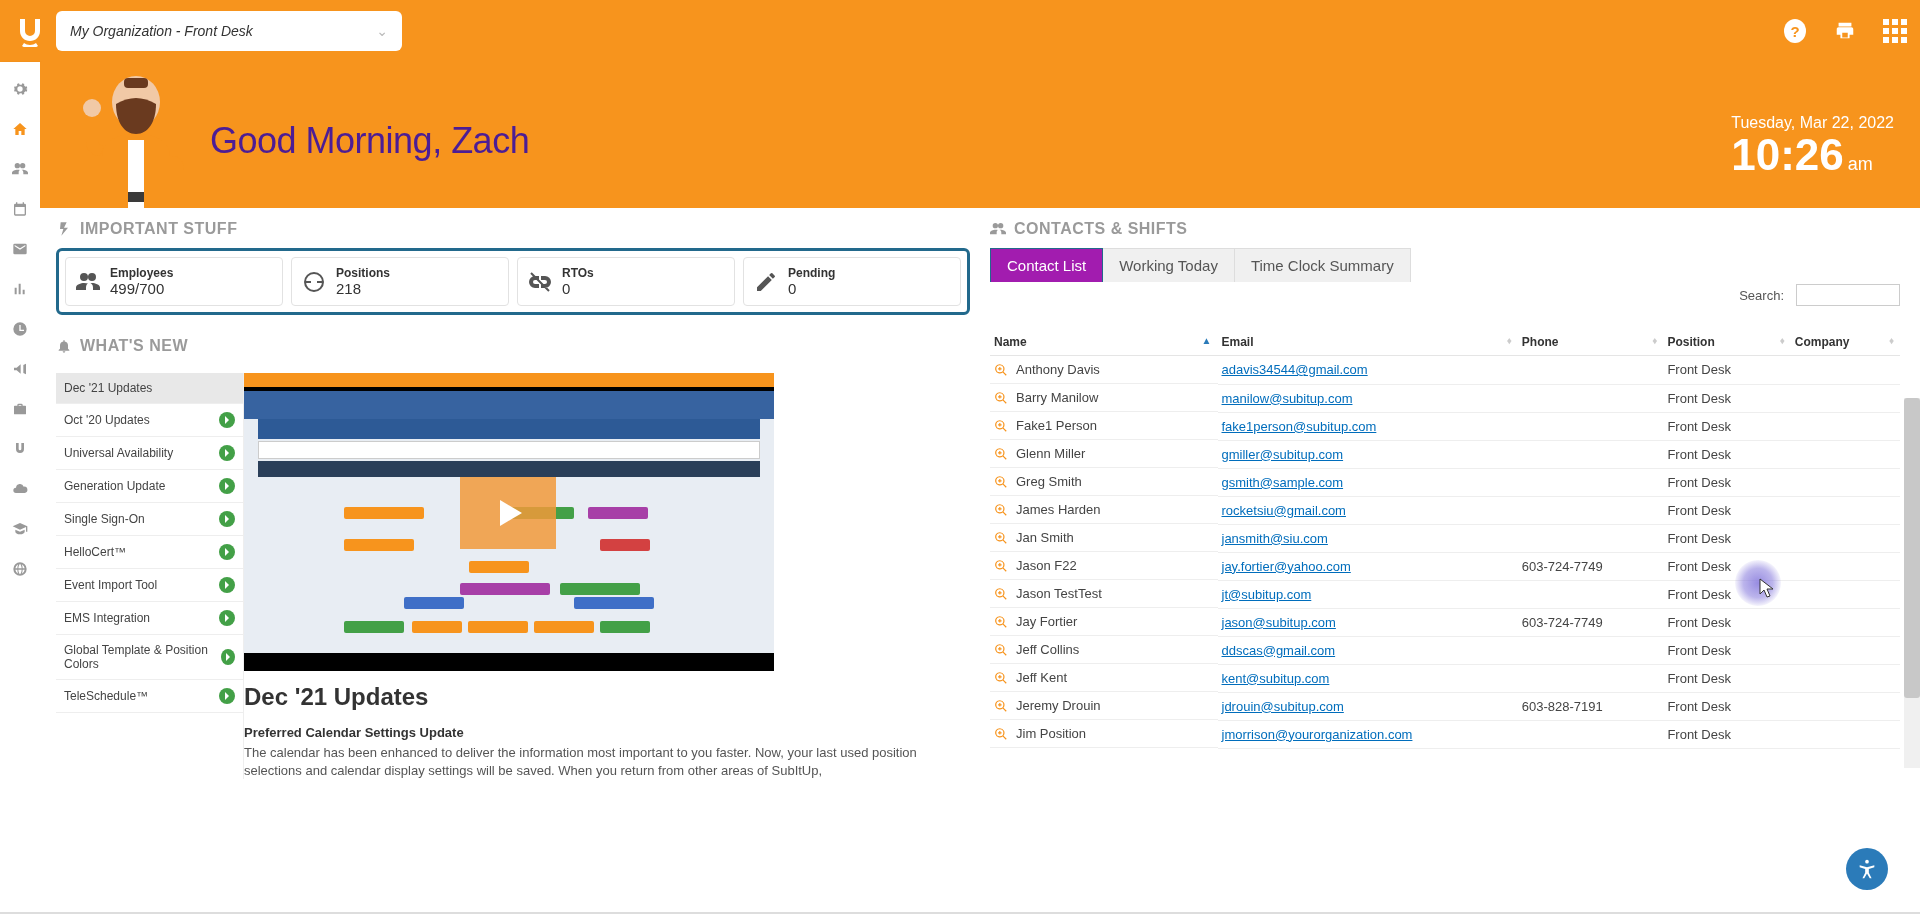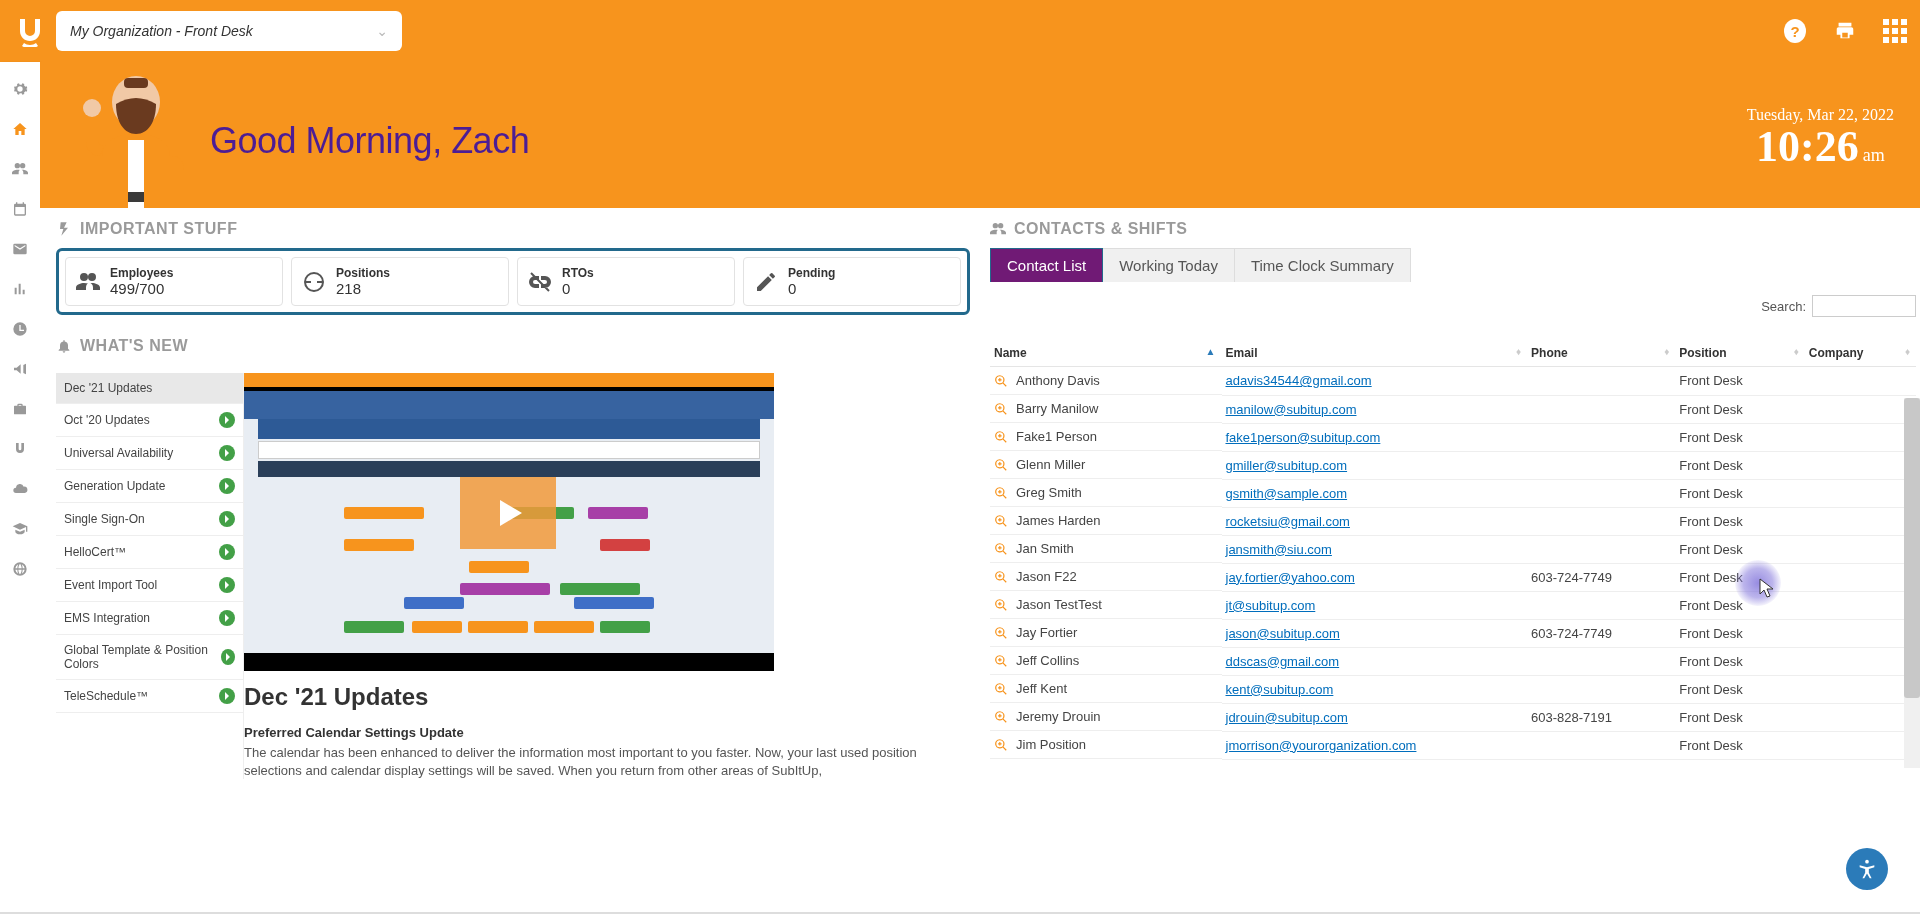--- a/index.html
+++ b/index.html
@@ -35,7 +35,7 @@
 .avatar { position: absolute; left: 26px; bottom: 0; width: 140px; height: 148px; }
 .avatar svg { width: 140px; height: 148px; }
 .greeting { position: absolute; left: 170px; top: 58px; font-size: 36px; font-weight: 400; letter-spacing: -0.5px; color:#4c1d95; }
-.datetime { position: absolute; right: 26px; top: 44px; text-align: center; font-family: Liberation Serif, serif; }
+.datetime { position: absolute; right: 26px; top: 52px; text-align: left; }
 .datetime .date { font-size: 16px; color: #fff; }
 .datetime .time { font-size: 44px; font-weight: 700; color: #fff; line-height: 1.05; }
 .datetime .ampm { font-size: 18px; font-weight: 400; margin-left: 4px; }

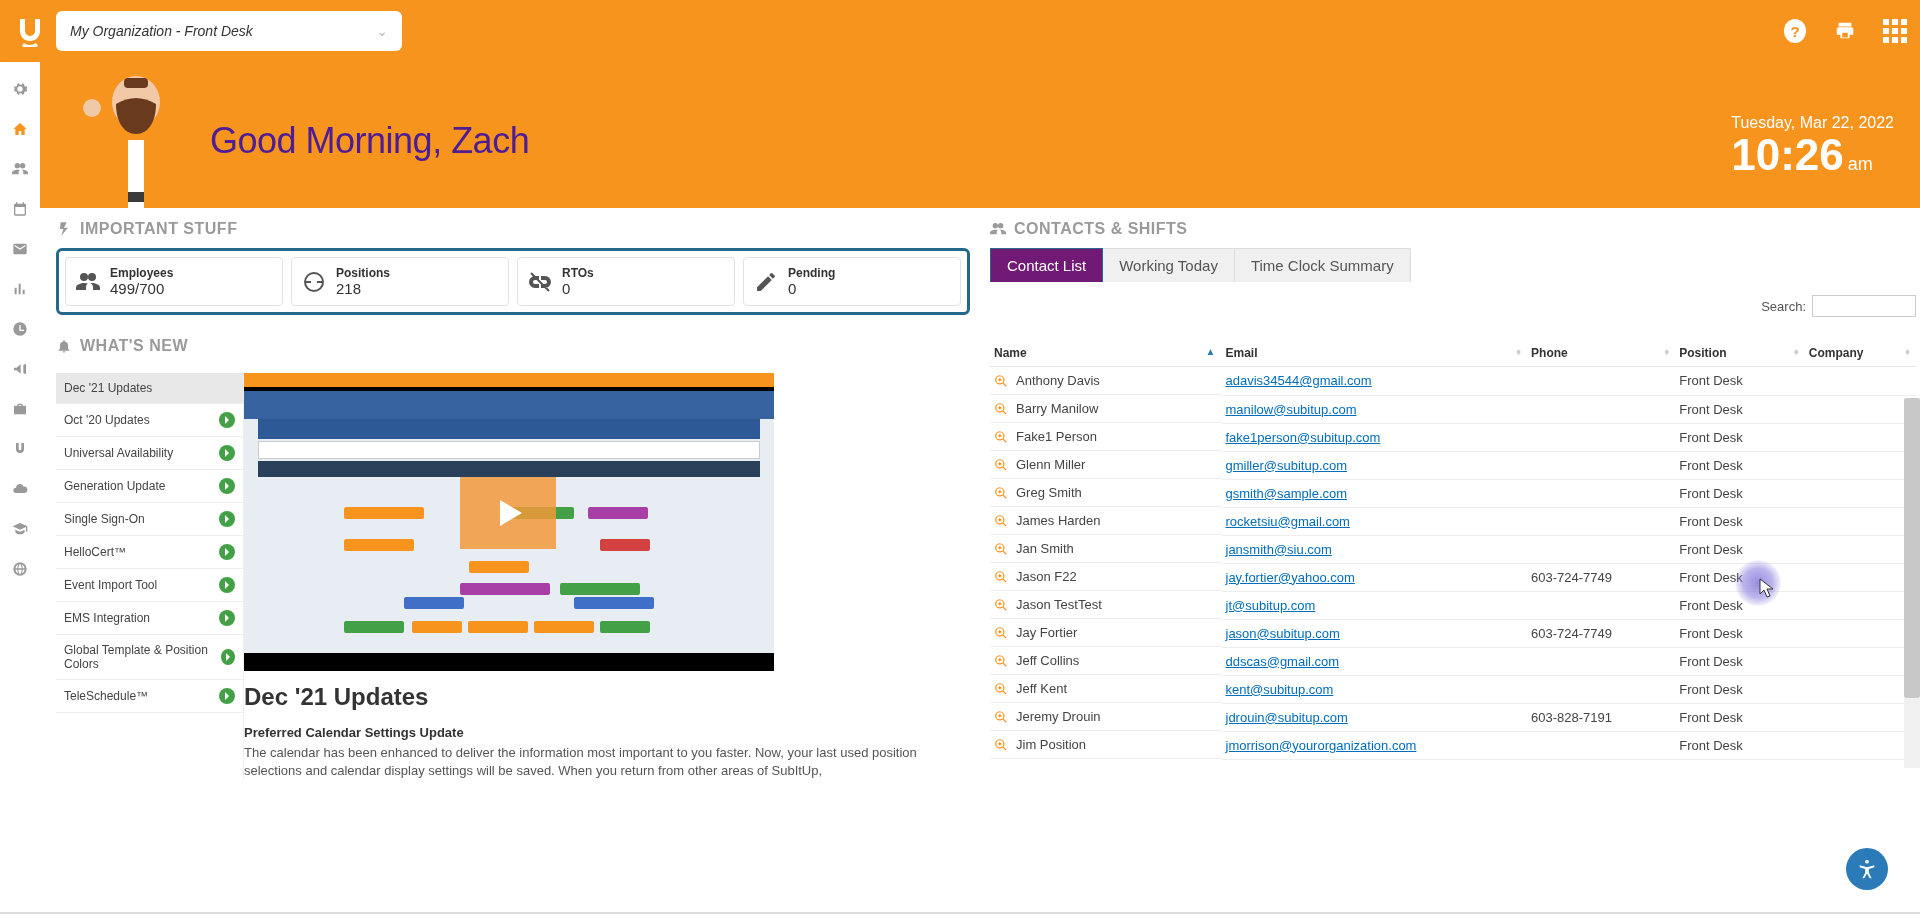--- a/index.html
+++ b/index.html
@@ -43,7 +43,7 @@
 
 .content { position: absolute; top: 146px; left: 0; right: 0; bottom: 0; display: flex; }
 .col-left { width: 50%; padding: 12px 10px 0 16px; }
-.col-right { width: 50%; padding: 12px 4px 0 10px; position: relative; }
+.col-right { width: 50%; padding: 12px 20px 0 10px; position: relative; }
 
 .section-title { color: #9a9a9a; font-size: 16px; font-weight: 600; letter-spacing: 0.5px; display:flex; align-items:center; gap:8px; margin-bottom:10px; }
 .section-title .sicn { width:16px; height:16px; fill:#9a9a9a; }

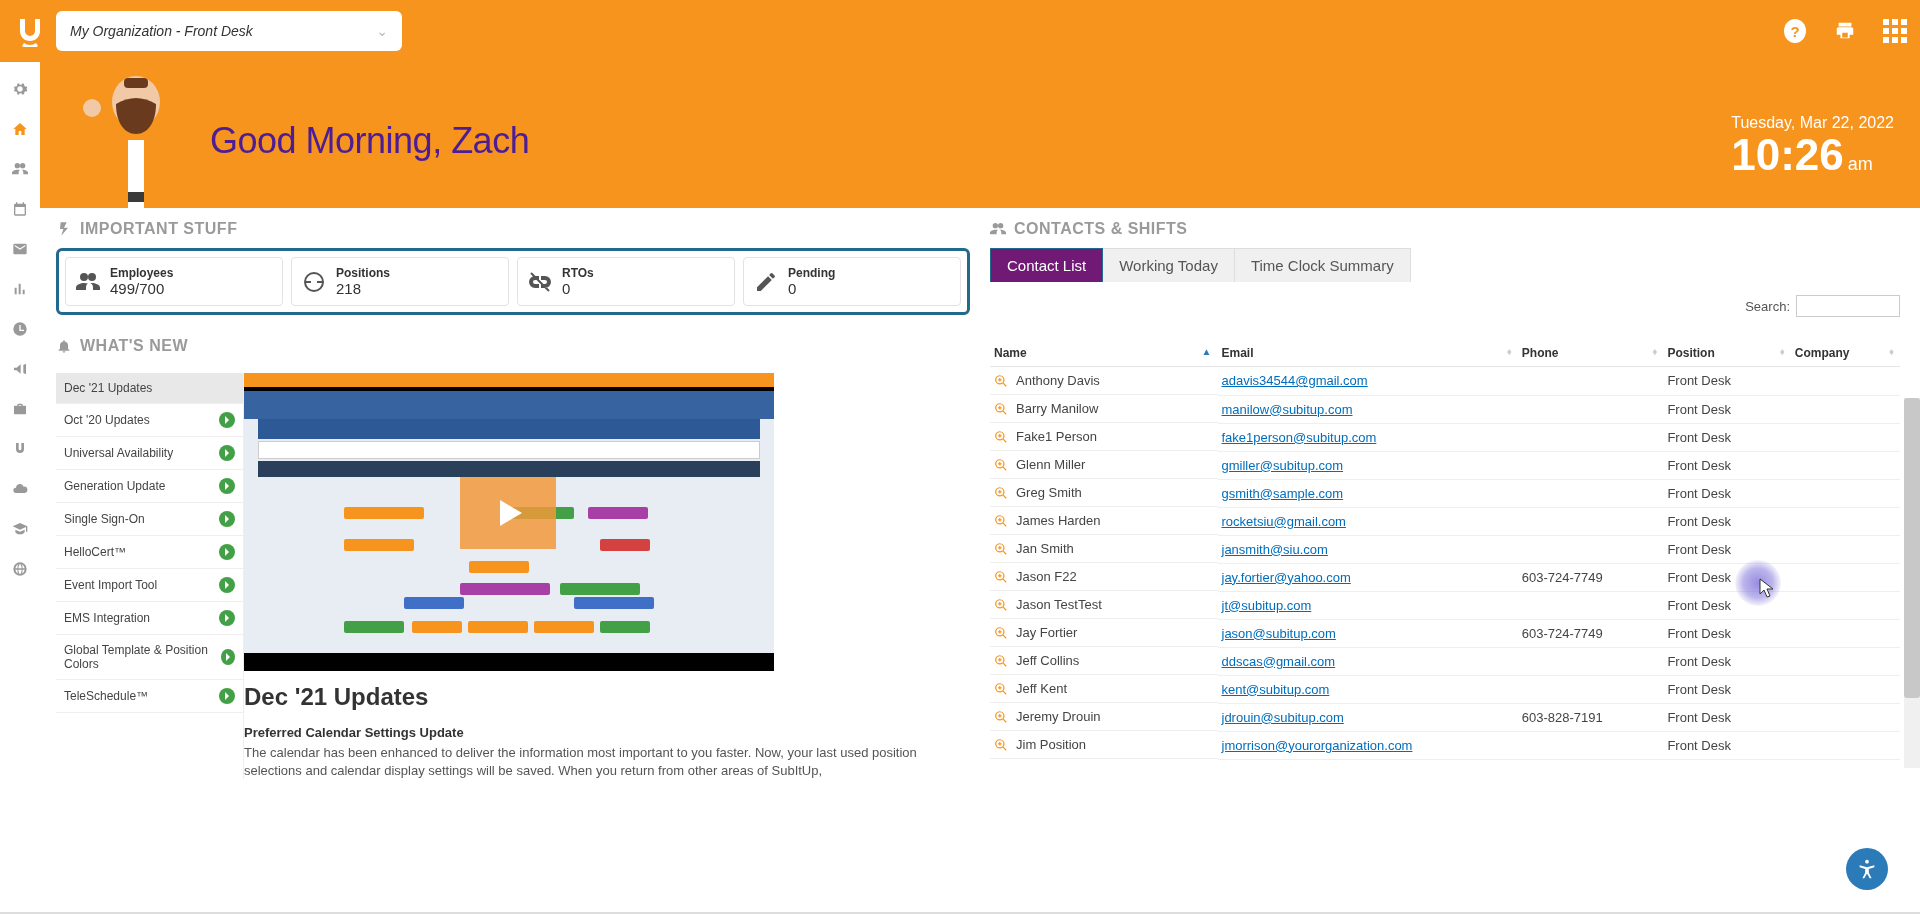--- a/index.html
+++ b/index.html
@@ -86,7 +86,7 @@
 
 .tabs { display:flex; gap:0; margin-top: 2px; }
 .tab { padding: 8px 16px; background:#f0f0f0; color:#555; font-size:15px; border:1px solid #ddd; border-bottom:none; cursor:pointer; }
-.tab.active { background:#701a75; color:#fff; border-color:#22698c; }
+.tab.active { background:#a21caf; color:#fff; border-color:#22698c; }
 .tab + .tab { border-left: none; }
 
 .search-row { display:flex; justify-content:flex-end; align-items:center; margin-top: 13px; gap:6px; }

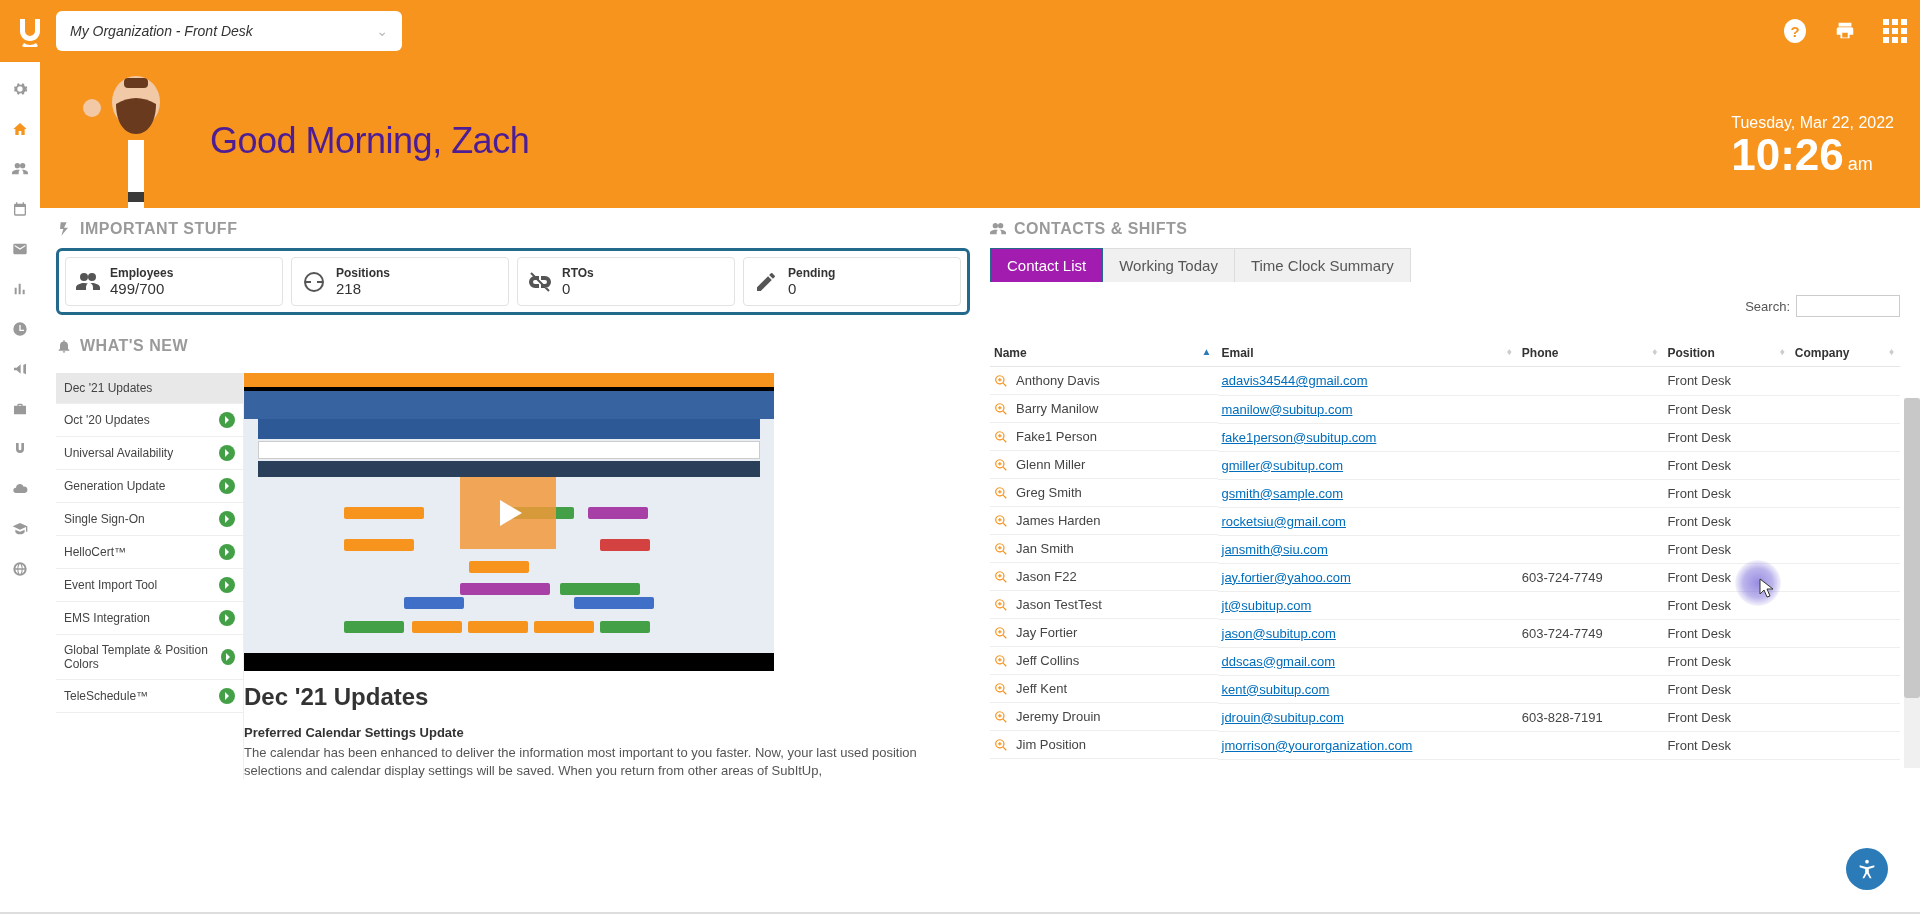--- a/index.html
+++ b/index.html
@@ -89,7 +89,7 @@
 .tab.active { background:#a21caf; color:#fff; border-color:#22698c; }
 .tab + .tab { border-left: none; }
 
-.search-row { display:flex; justify-content:flex-end; align-items:center; margin-top: 13px; gap:6px; }
+.search-row { display:flex; justify-content:flex-end; align-items:center; margin-top: 2px; gap:12px; }
 .search-row label { font-size: 13px; color:#555; }
 .search-row input { width: 104px; height: 22px; border:1px solid #ccc; padding: 2px 4px; font-size:12px; }
 

